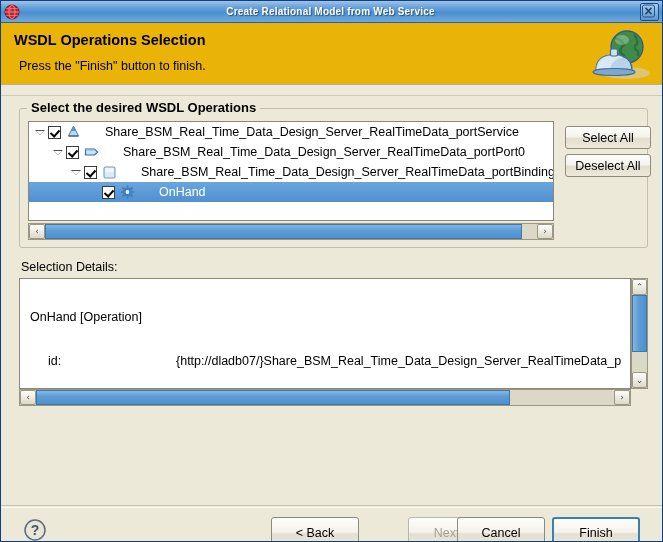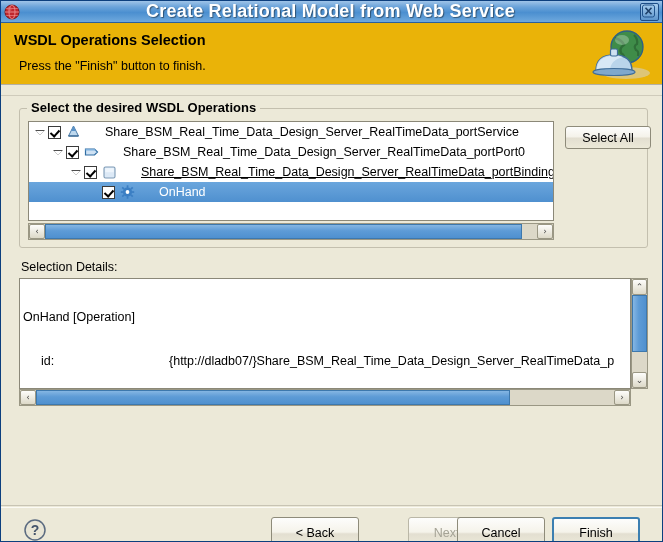--- a/index.html
+++ b/index.html
@@ -41,7 +41,7 @@
   .title-text {
     flex: 1 1 auto;
     text-align: center;
-    font-size: 18px;
+    font-size: 10px;
     font-weight: bold;
     color: #ffffff;
     text-shadow: 1px 1px 1px rgba(0,0,0,.45);

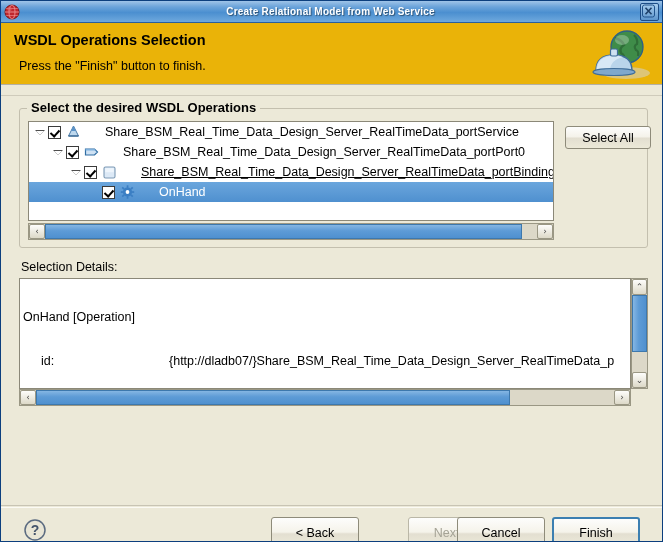--- a/index.html
+++ b/index.html
@@ -215,7 +215,7 @@
 
   .indent1 { padding-left: 4px; }
   .indent2 { padding-left: 22px; }
-  .indent3 { padding-left: 40px; text-decoration: underline; }
+  .indent3 { padding-left: 40px; }
   .indent4 { padding-left: 73px; }
 
   

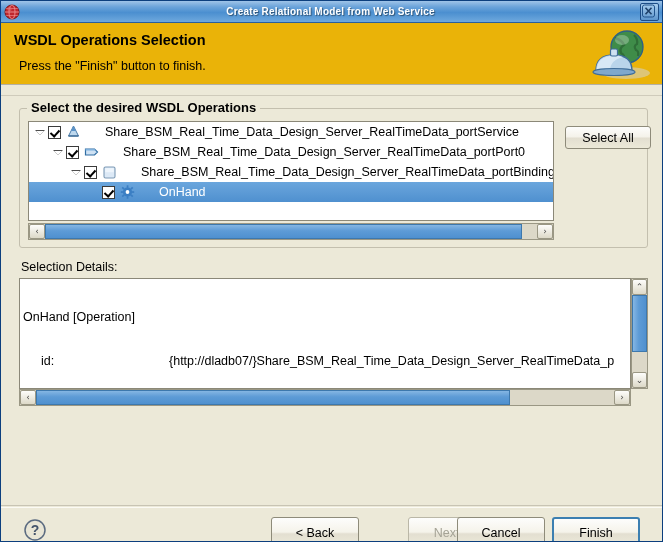--- a/index.html
+++ b/index.html
@@ -519,6 +519,9 @@
       <div class="sidebtn" style="left:545px; top:17px;text-align:center;">
         <span>Select All</span>
       </div>
+      <div class="sidebtn" style="left:545px; top:45px;">
+        <span>Deselect All</span>
+      </div>
     </div>
 
     <div class="details-label">Selection Details:</div>

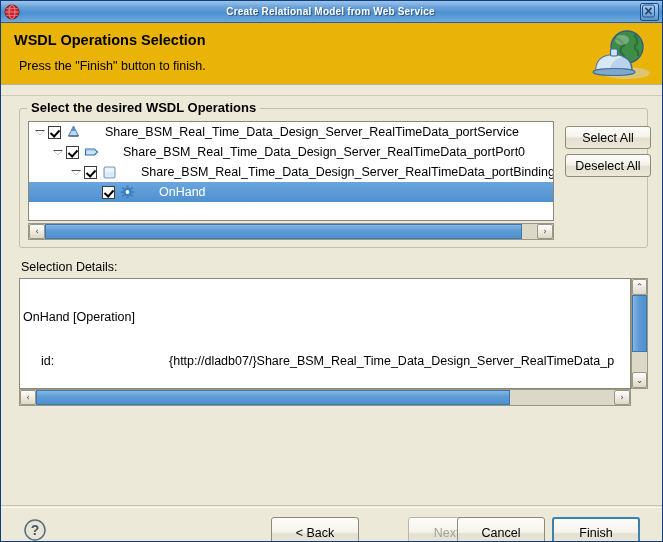--- a/index.html
+++ b/index.html
@@ -334,7 +334,7 @@
     border: 1px solid #8b8878;
     box-sizing: border-box;
     overflow: hidden;
-    padding: 2px 0 0 3px;
+    padding: 2px 0 0 10px;
     font-size: 12.5px;
     line-height: 14.5px;
     color: #000000;

